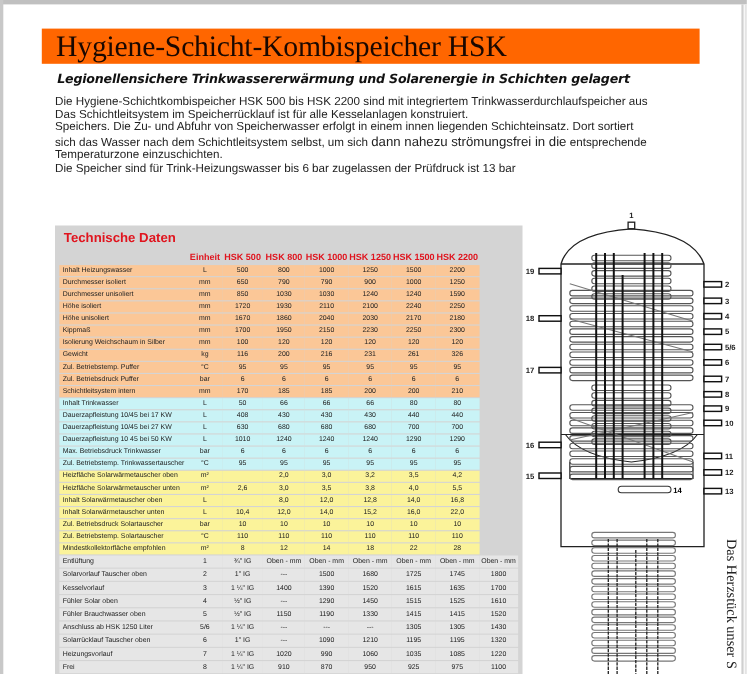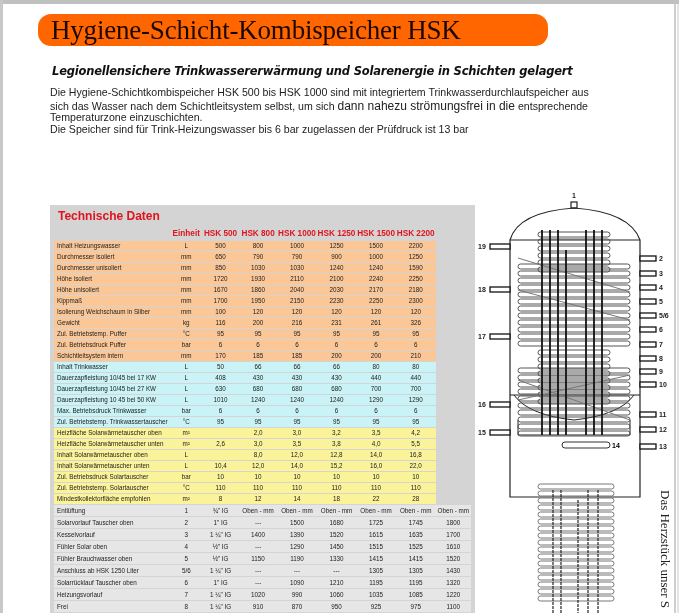--- a/index.html
+++ b/index.html
@@ -13,9 +13,8 @@
   .frame-right { position: absolute; left: 674px; top: 4px; width: 2px; height: 609px; background: #cfcfcf; }
   .frame-right2 { position: absolute; left: 677px; top: 4px; width: 2px; height: 609px; background: #e4e4e4; }
   .title-bar {
-    position: absolute; left: 38px; top: 14px; width: 510px; height: 32px;
+    position: absolute; left: 38px; top: 26px; width: 598px; height: 32px;
     background: #ff6600;
-    border-radius: 13px;
   }
   .title-bar span {
     position: absolute; left: 13px; top: 1px;

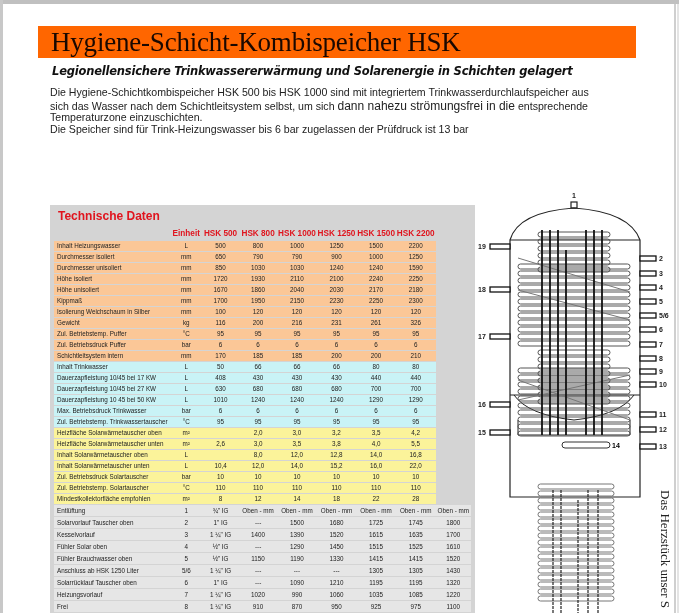--- a/index.html
+++ b/index.html
@@ -84,7 +84,7 @@
 <div class="subtitle">Legionellensichere Trinkwassererwärmung  und Solarenergie in Schichten gelagert</div>
 
 <div class="intro">
-  <p>Die Hygiene-Schichtkombispeicher HSK 500 bis HSK 1000 sind mit integriertem Trinkwasserdurchlaufspeicher aus</p>
+  <p>Die Hygiene-Schichtkombispeicher HSK 500 bis HSK 2200 sind mit integriertem Trinkwasserdurchlaufspeicher aus</p>
   <p class="big" style="margin-top:2px;">
     <span>sich das Wasser nach dem Schichtleitsystem selbst, um sich </span><span class="lg">dann nahezu strömungsfrei in die</span><span> entsprechende</span>
   </p>

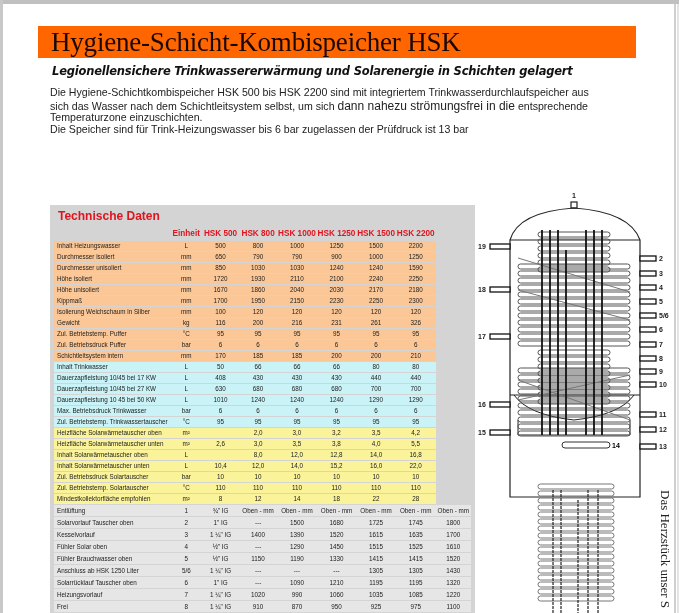--- a/index.html
+++ b/index.html
@@ -85,6 +85,7 @@
 
 <div class="intro">
   <p>Die Hygiene-Schichtkombispeicher HSK 500 bis HSK 2200 sind mit integriertem Trinkwasserdurchlaufspeicher aus</p>
+  <p>Das Schichtleitsystem im Speicherrücklauf ist für alle Kesselanlagen konstruiert.</p>
   <p class="big" style="margin-top:2px;">
     <span>sich das Wasser nach dem Schichtleitsystem selbst, um sich </span><span class="lg">dann nahezu strömungsfrei in die</span><span> entsprechende</span>
   </p>

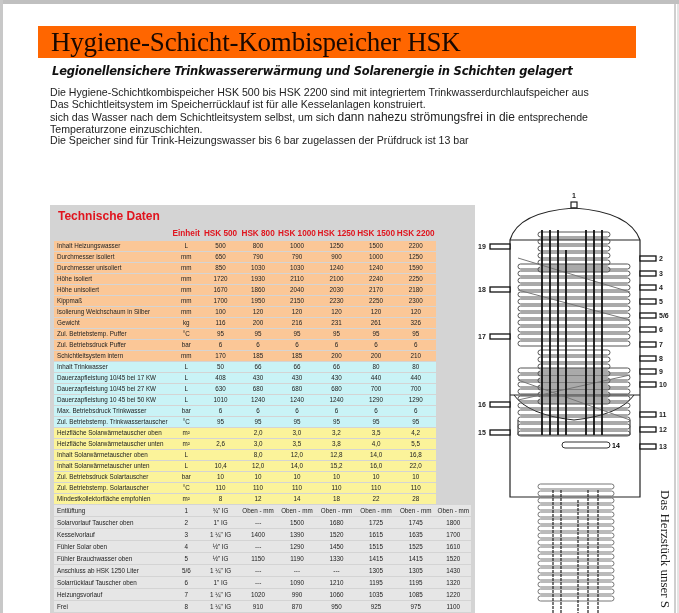--- a/index.html
+++ b/index.html
@@ -86,6 +86,7 @@
 <div class="intro">
   <p>Die Hygiene-Schichtkombispeicher HSK 500 bis HSK 2200 sind mit integriertem Trinkwasserdurchlaufspeicher aus</p>
   <p>Das Schichtleitsystem im Speicherrücklauf ist für alle Kesselanlagen konstruiert.</p>
+  <p>Speichers. Die Zu- und Abfuhr von Speicherwasser erfolgt in einem innen liegenden Schichteinsatz. Dort sortiert</p>
   <p class="big" style="margin-top:2px;">
     <span>sich das Wasser nach dem Schichtleitsystem selbst, um sich </span><span class="lg">dann nahezu strömungsfrei in die</span><span> entsprechende</span>
   </p>

